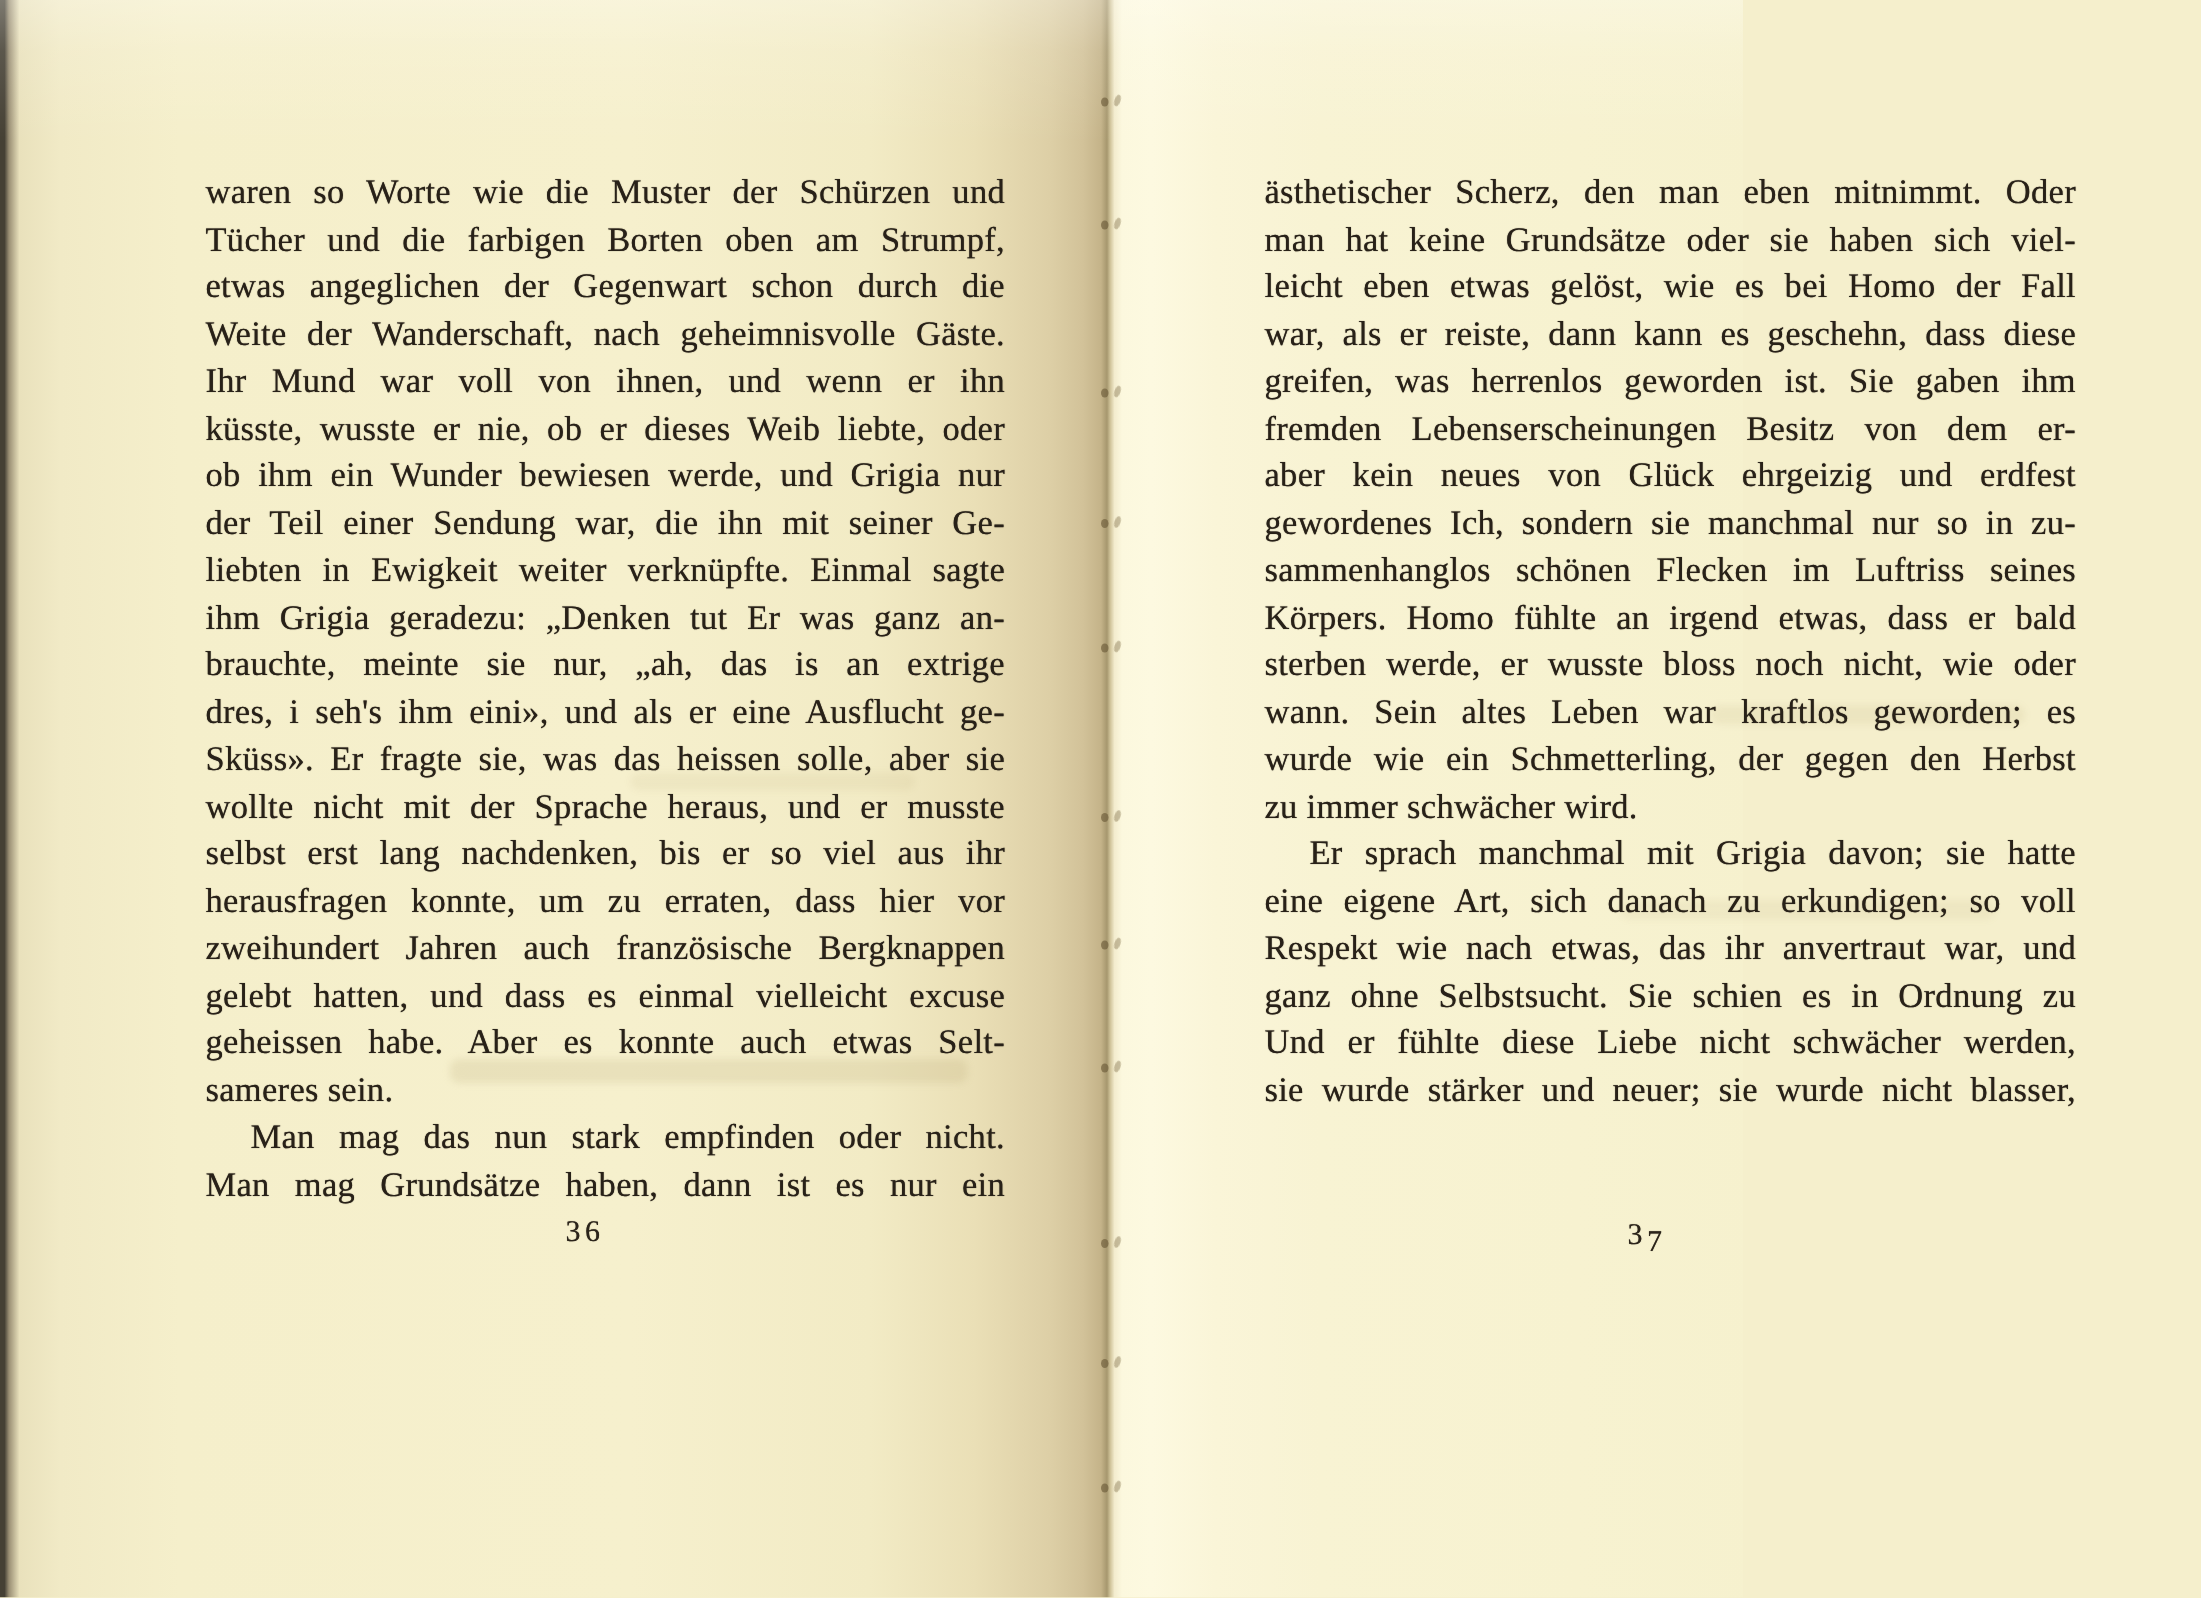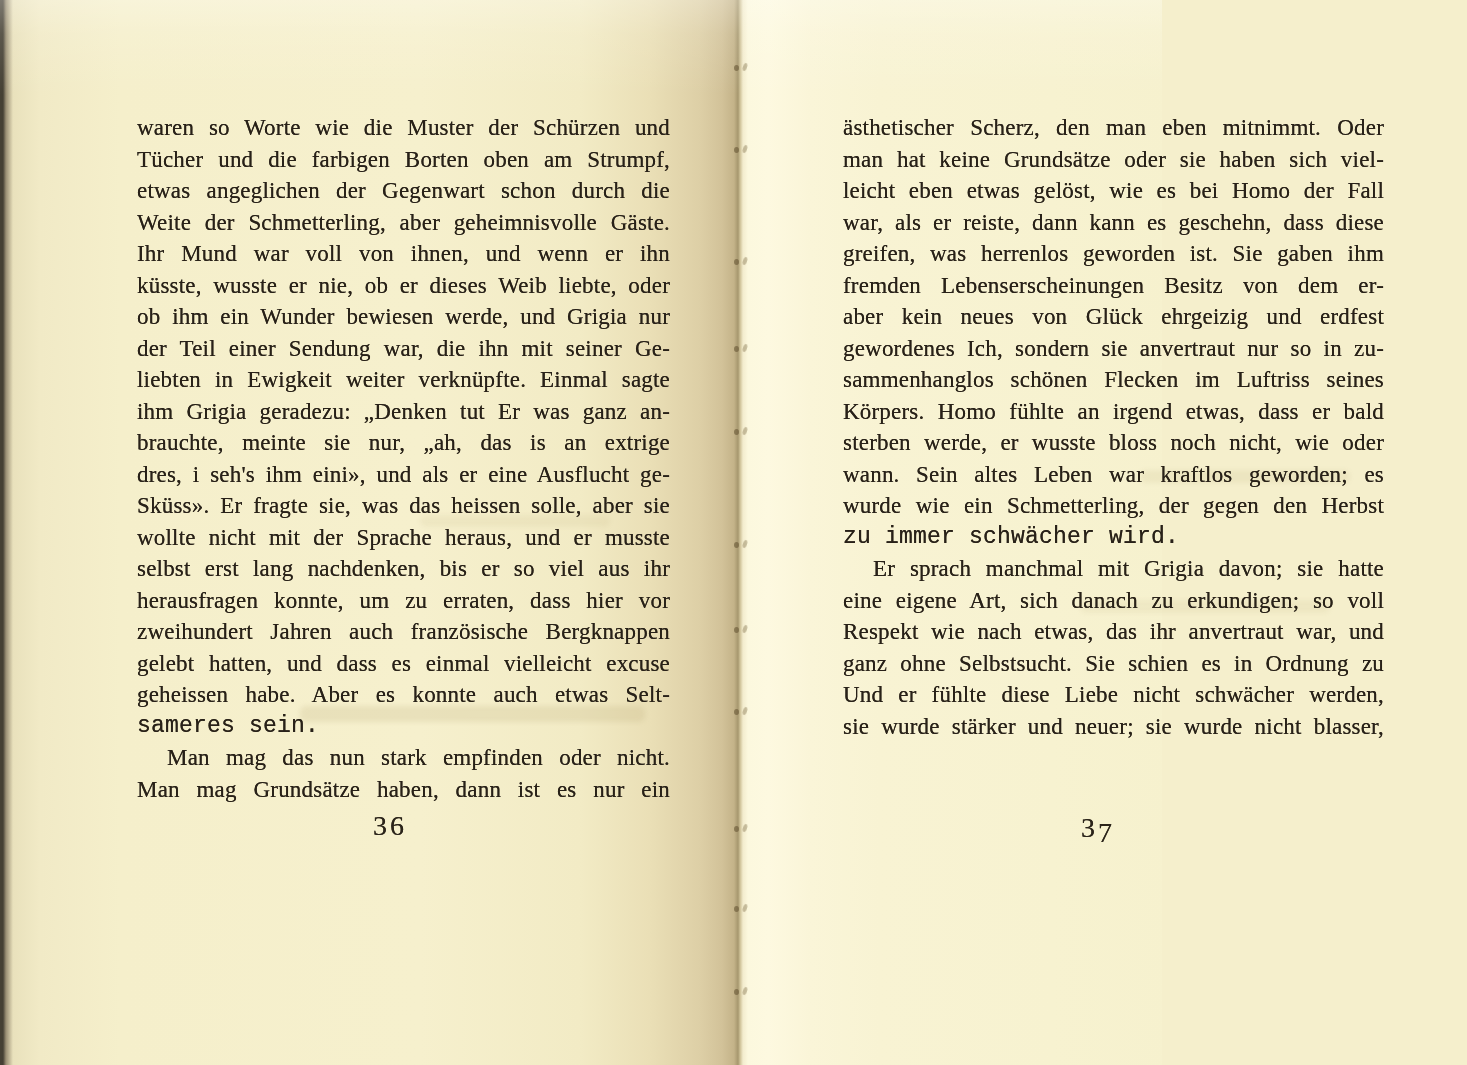--- a/index.html
+++ b/index.html
@@ -89,7 +89,7 @@
       <div class="line">waren so Worte wie die Muster der Schürzen und</div>
       <div class="line">Tücher und die farbigen Borten oben am Strumpf,</div>
       <div class="line">etwas angeglichen der Gegenwart schon durch die</div>
-      <div class="line">Weite der Schmetterling, aber geheimnisvolle Gäste.</div>
+      <div class="line">Weite der Wanderschaft, nach geheimnisvolle Gäste.</div>
       <div class="line">Ihr Mund war voll von ihnen, und wenn er ihn</div>
       <div class="line">küsste, wusste er nie, ob er dieses Weib liebte, oder</div>
       <div class="line">ob ihm ein Wunder bewiesen werde, und Grigia nur</div>

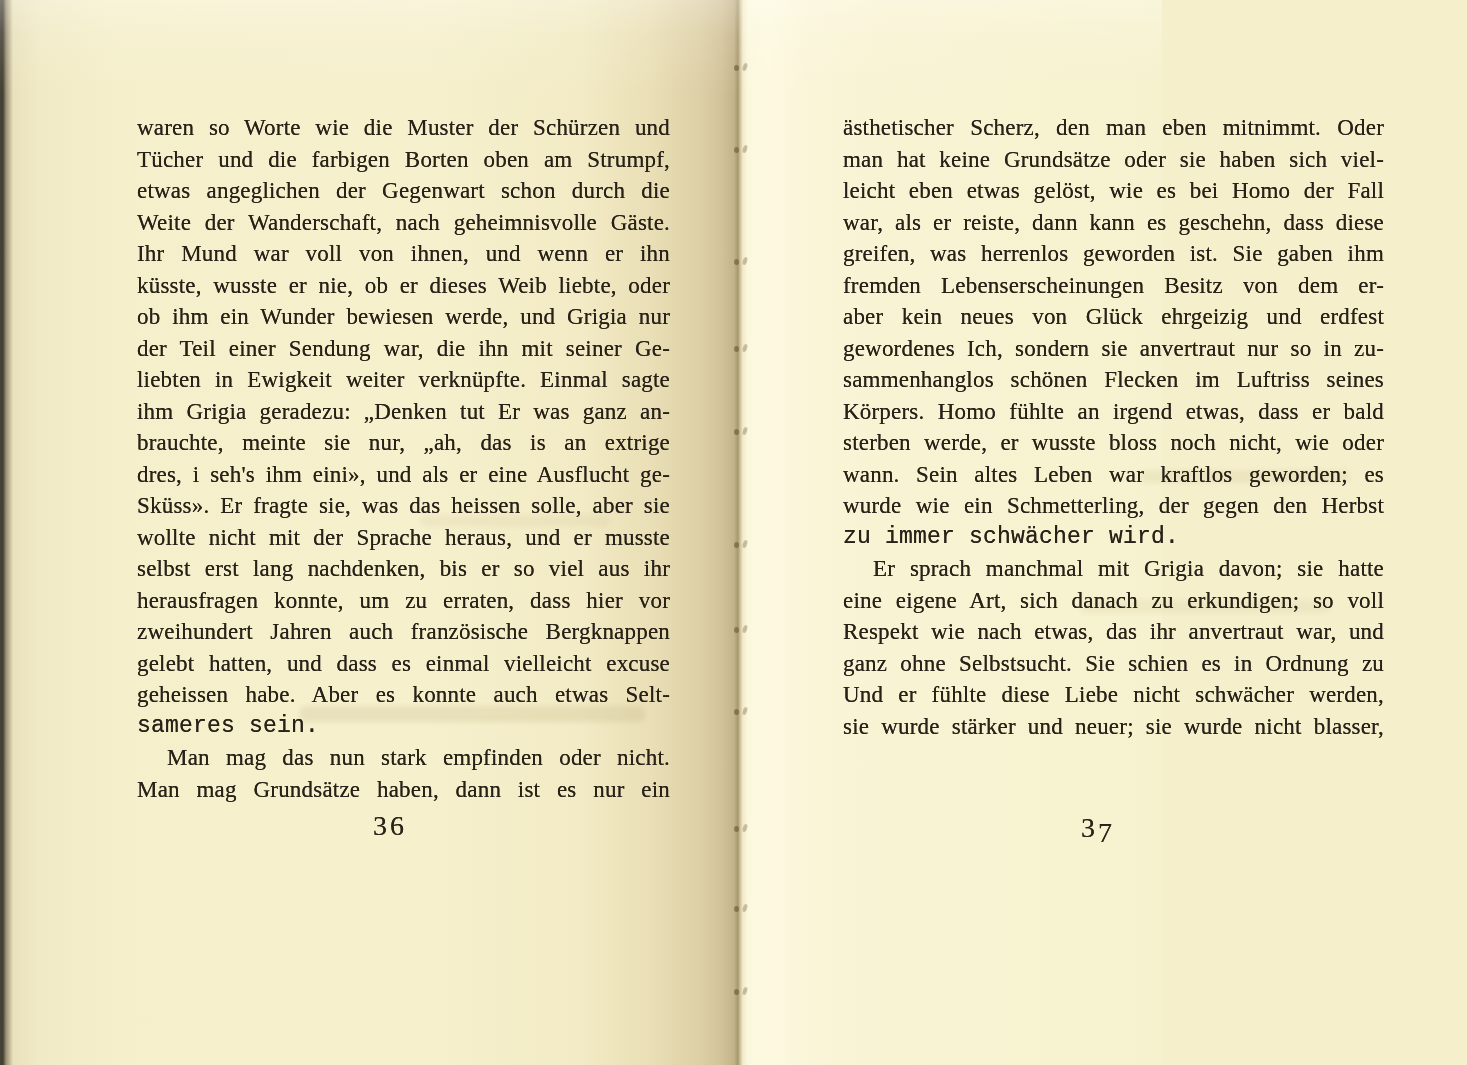--- a/index.html
+++ b/index.html
@@ -121,7 +121,7 @@
       <div class="line">greifen, was herrenlos geworden ist. Sie gaben ihm</div>
       <div class="line">fremden Lebenserscheinungen Besitz von dem er-</div>
       <div class="line">aber kein neues von Glück ehrgeizig und erdfest</div>
-      <div class="line">gewordenes Ich, sondern sie anvertraut nur so in zu-</div>
+      <div class="line">gewordenes Ich, sondern sie manchmal nur so in zu-</div>
       <div class="line">sammenhanglos schönen Flecken im Luftriss seines</div>
       <div class="line">Körpers. Homo fühlte an irgend etwas, dass er bald</div>
       <div class="line">sterben werde, er wusste bloss noch nicht, wie oder</div>

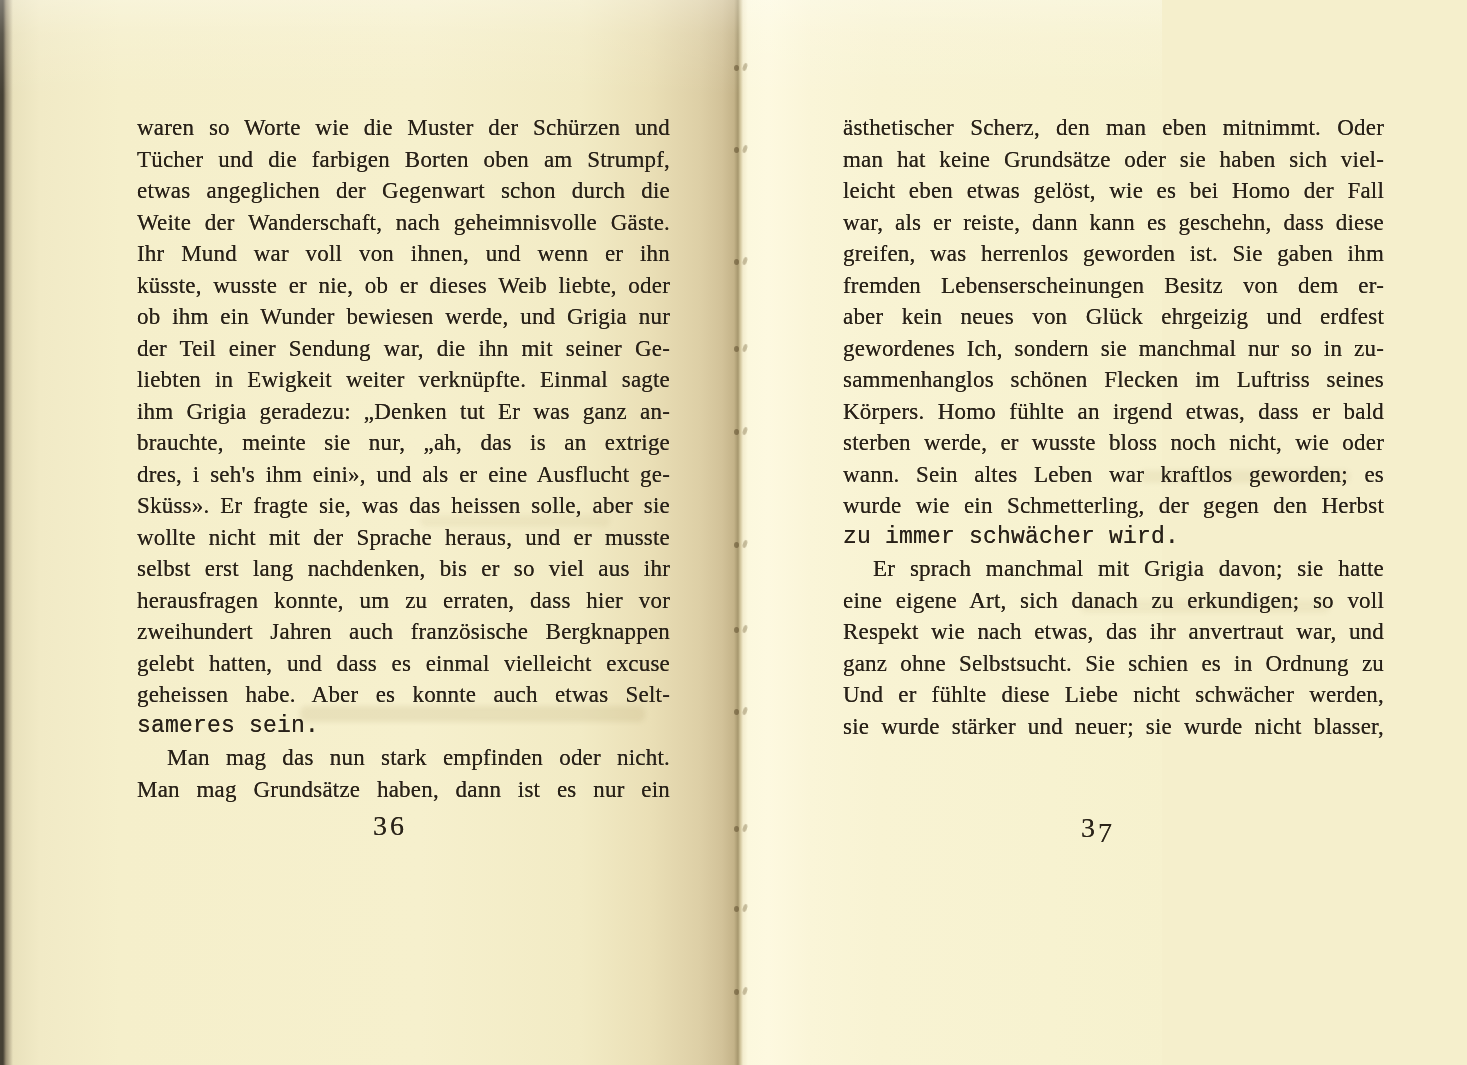--- a/index.html
+++ b/index.html
@@ -37,7 +37,7 @@
     text-shadow:0 0 0.6px rgba(40,33,24,0.85);
     letter-spacing:0.2px;
   }
-  .line.endline{text-align:left;text-align-last:left;font-family:Liberation Mono, monospace;}
+  .line.endline{text-align:left;text-align-last:left;}
   .line.indent{text-indent:30px;}
   .folio{
     position:absolute;width:60px;text-align:center;

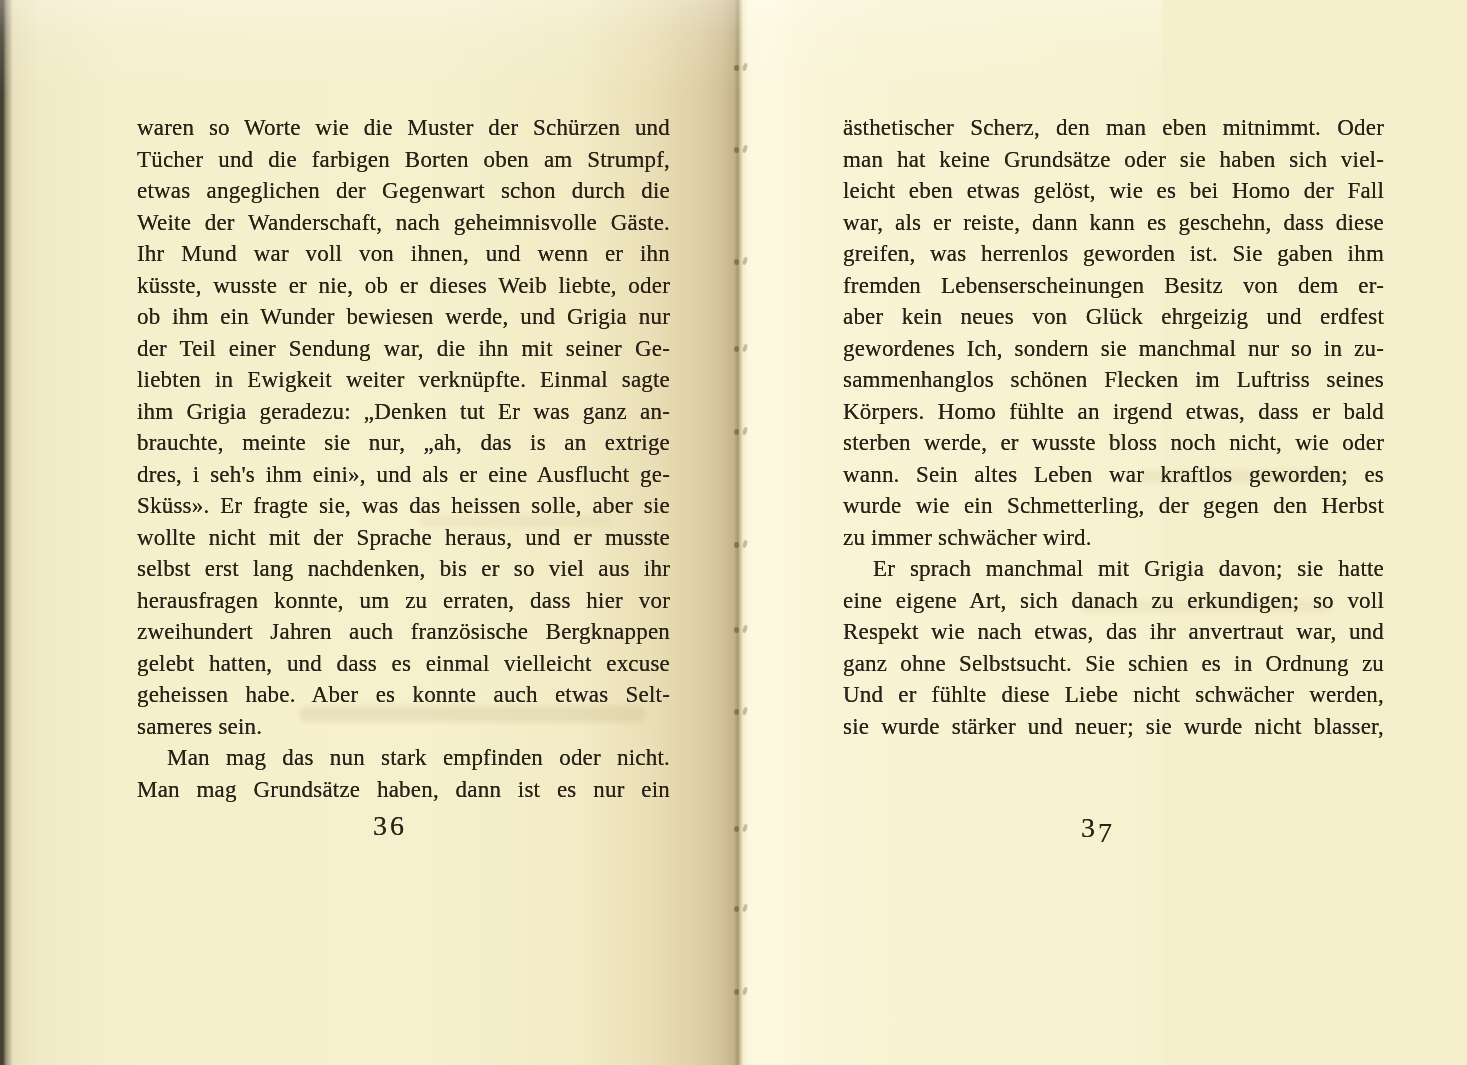--- a/index.html
+++ b/index.html
@@ -41,7 +41,7 @@
   .line.indent{text-indent:30px;}
   .folio{
     position:absolute;width:60px;text-align:center;
-    font-size:28px;color:#2b241a;letter-spacing:3px;
+    font-size:20px;color:#2b241a;letter-spacing:3px;
     text-shadow:0 0 0.5px rgba(40,33,24,0.8);
   }
   .folio.left{left:360px;top:810px;}

